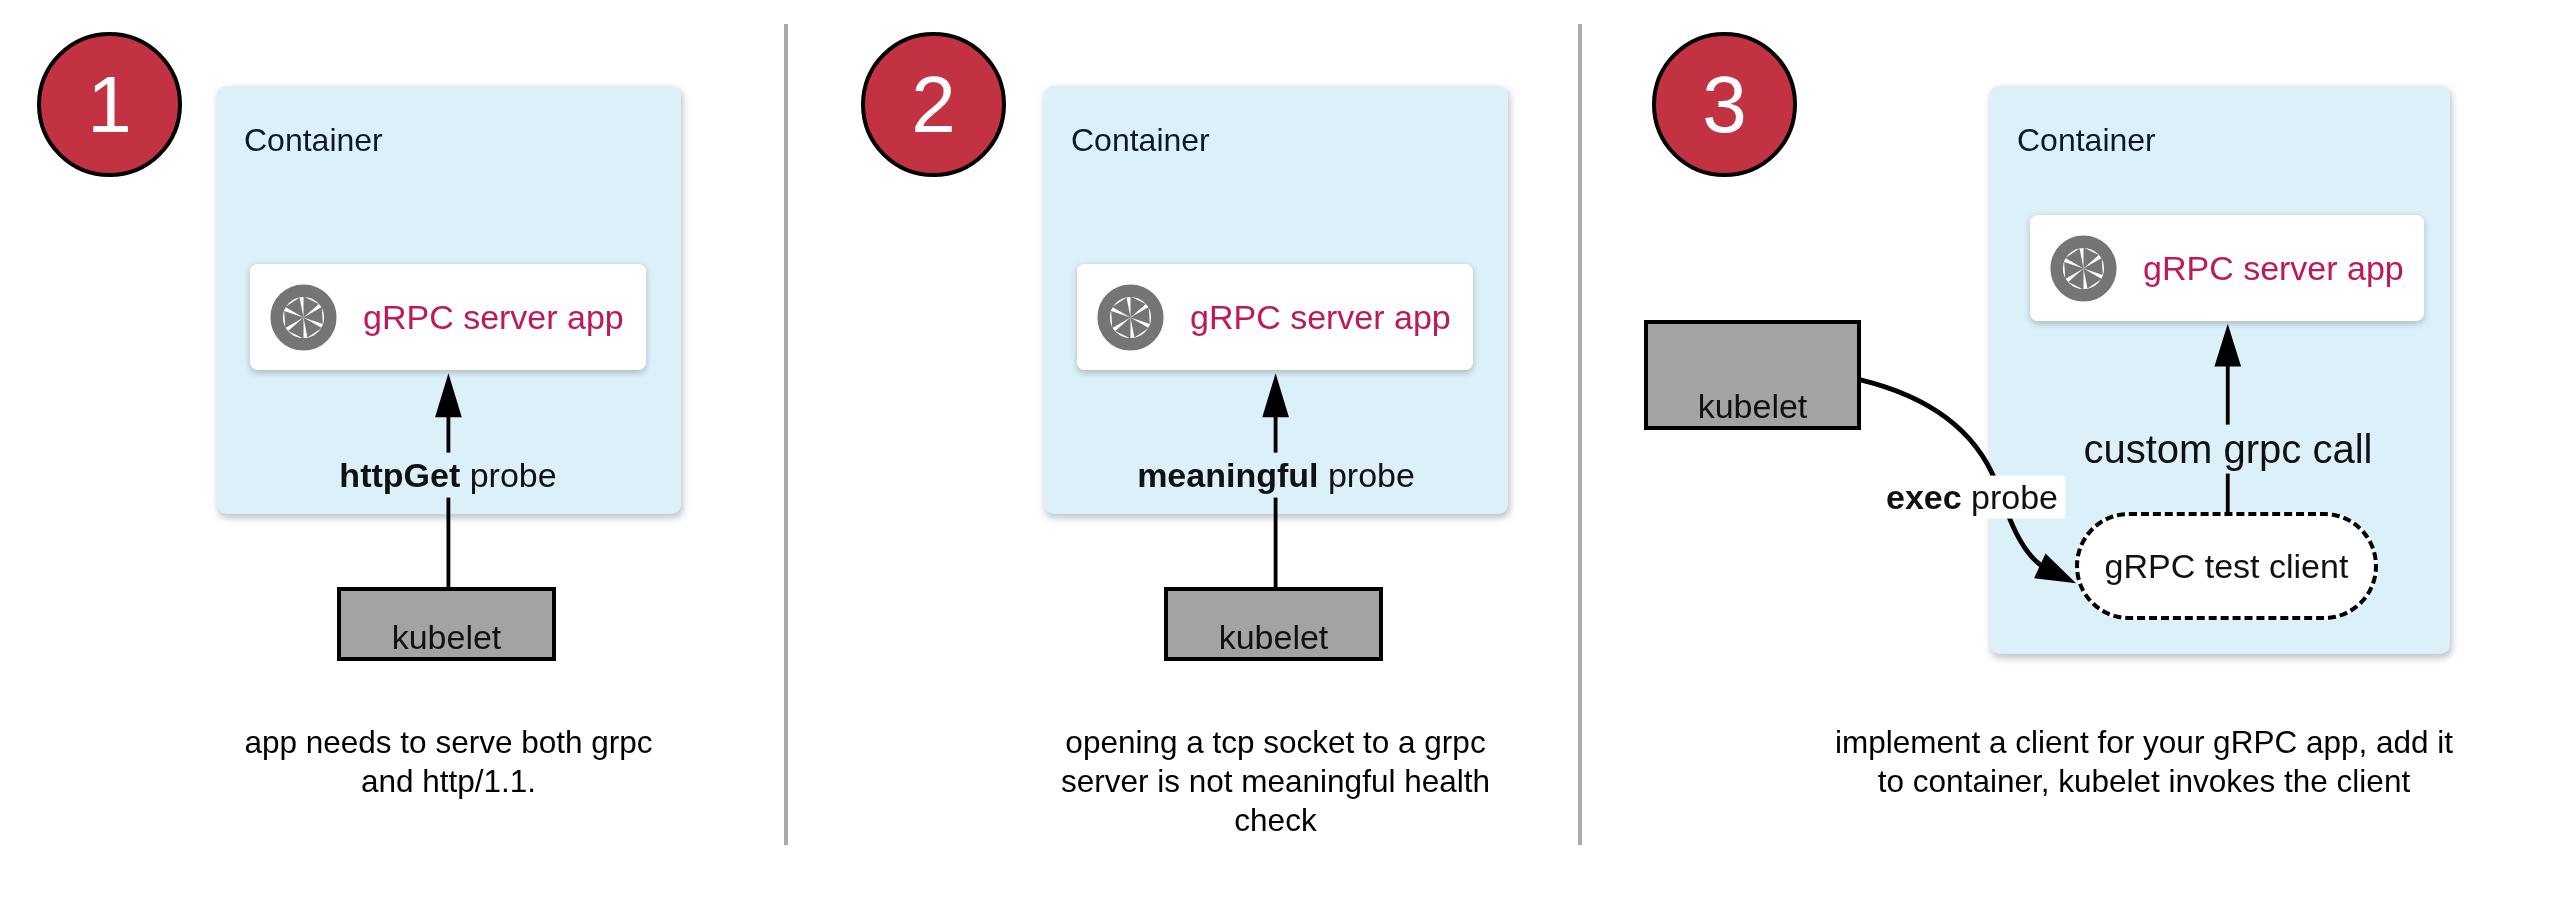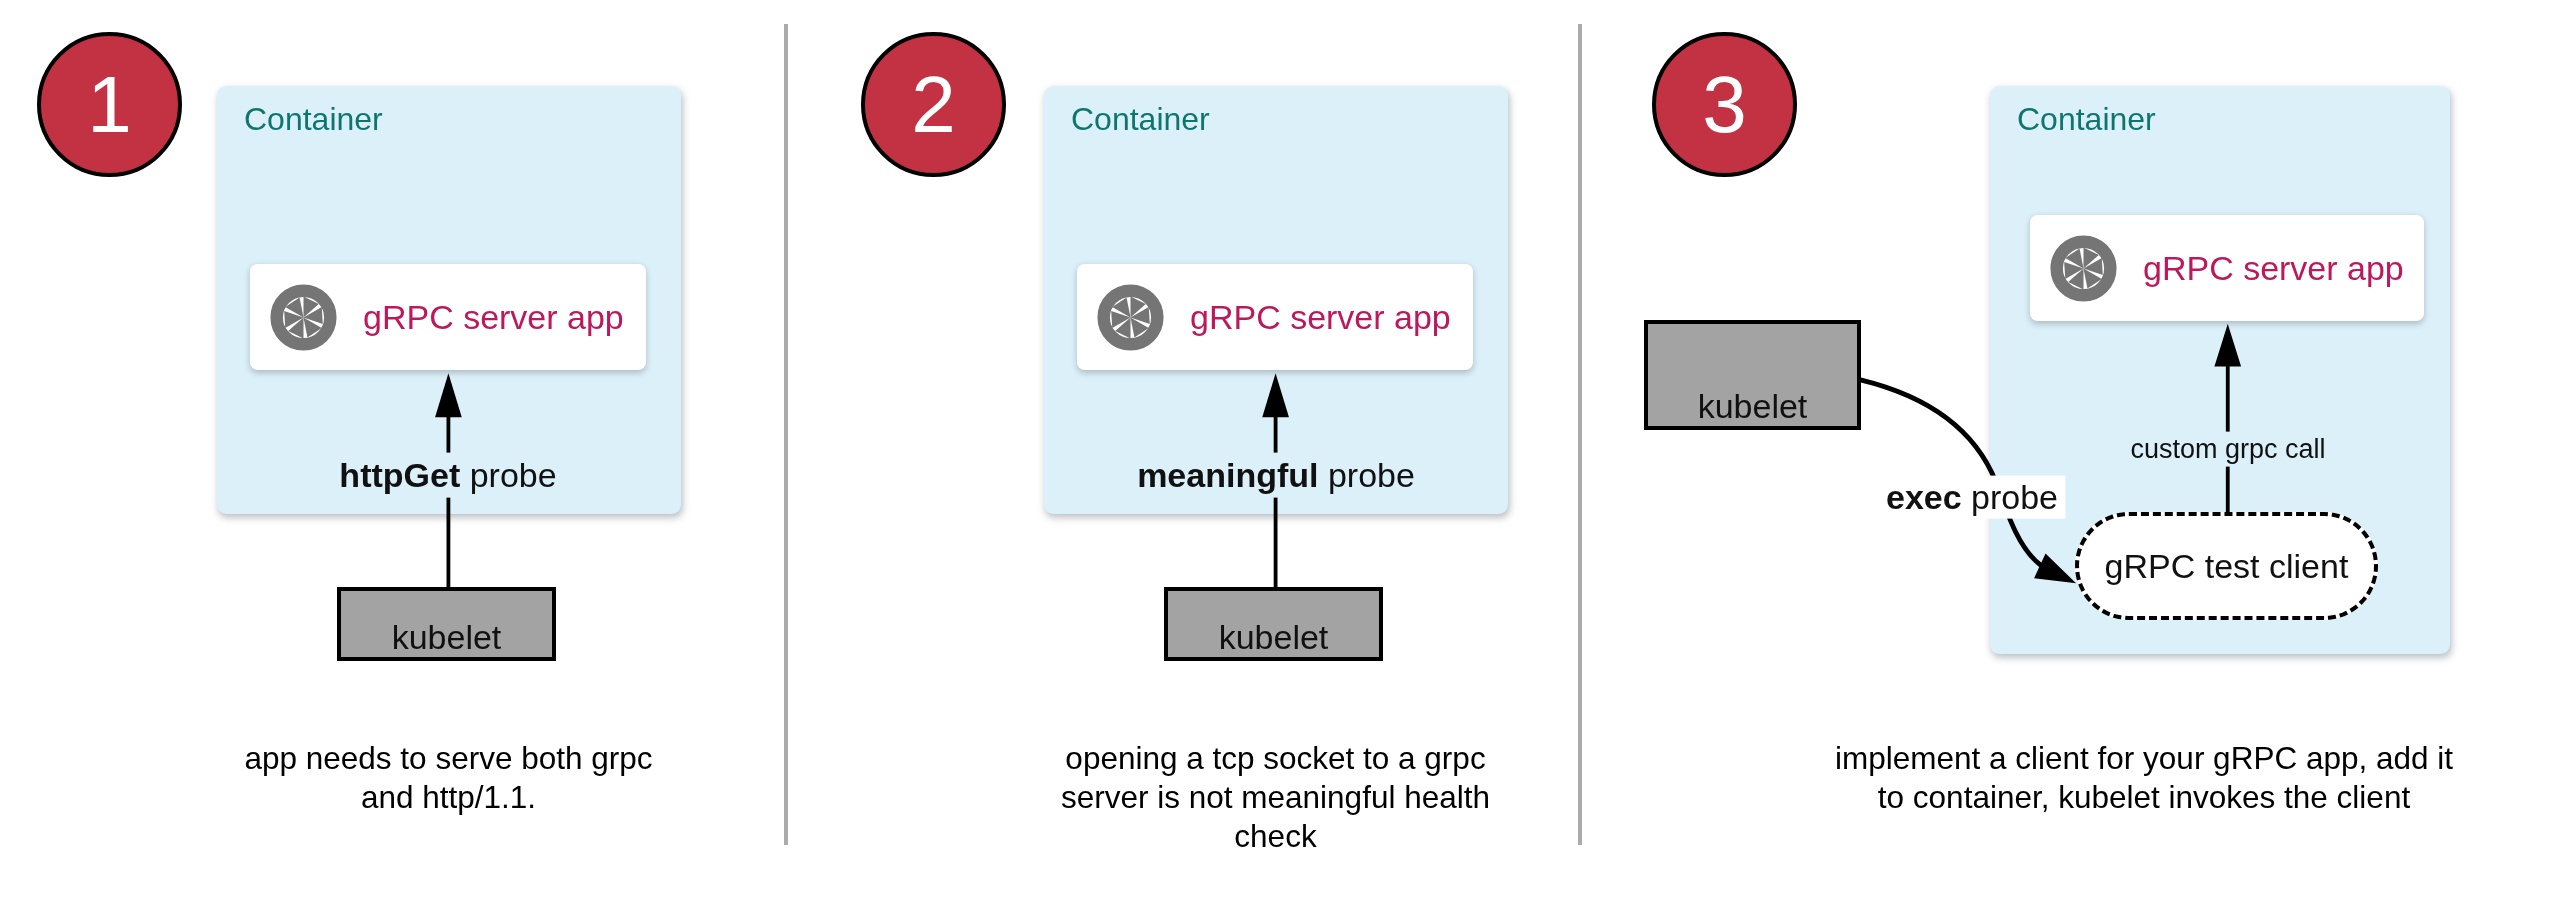--- a/index.html
+++ b/index.html
@@ -11,7 +11,7 @@
          color:#fff;font-size:80px;font-weight:400;z-index:3;}
   .container-box{position:absolute;border-radius:9.5px;z-index:1;
          box-shadow:1.9px 3.8px 7.6px rgba(110,120,130,.45);}
-  .container-label{position:absolute;left:27px;top:15px;font-size:32px;color:#0f766e;z-index:3;}
+  .container-label{position:absolute;left:27px;top:36px;font-size:32px;color:#0f172a;z-index:3;}
   .app-box{position:absolute;background:#fff;border-radius:7.6px;z-index:3;
          box-shadow:0 2.9px 6.7px rgba(0,0,0,.22);
          display:flex;align-items:center;padding-left:19px;box-sizing:border-box;gap:25px;}

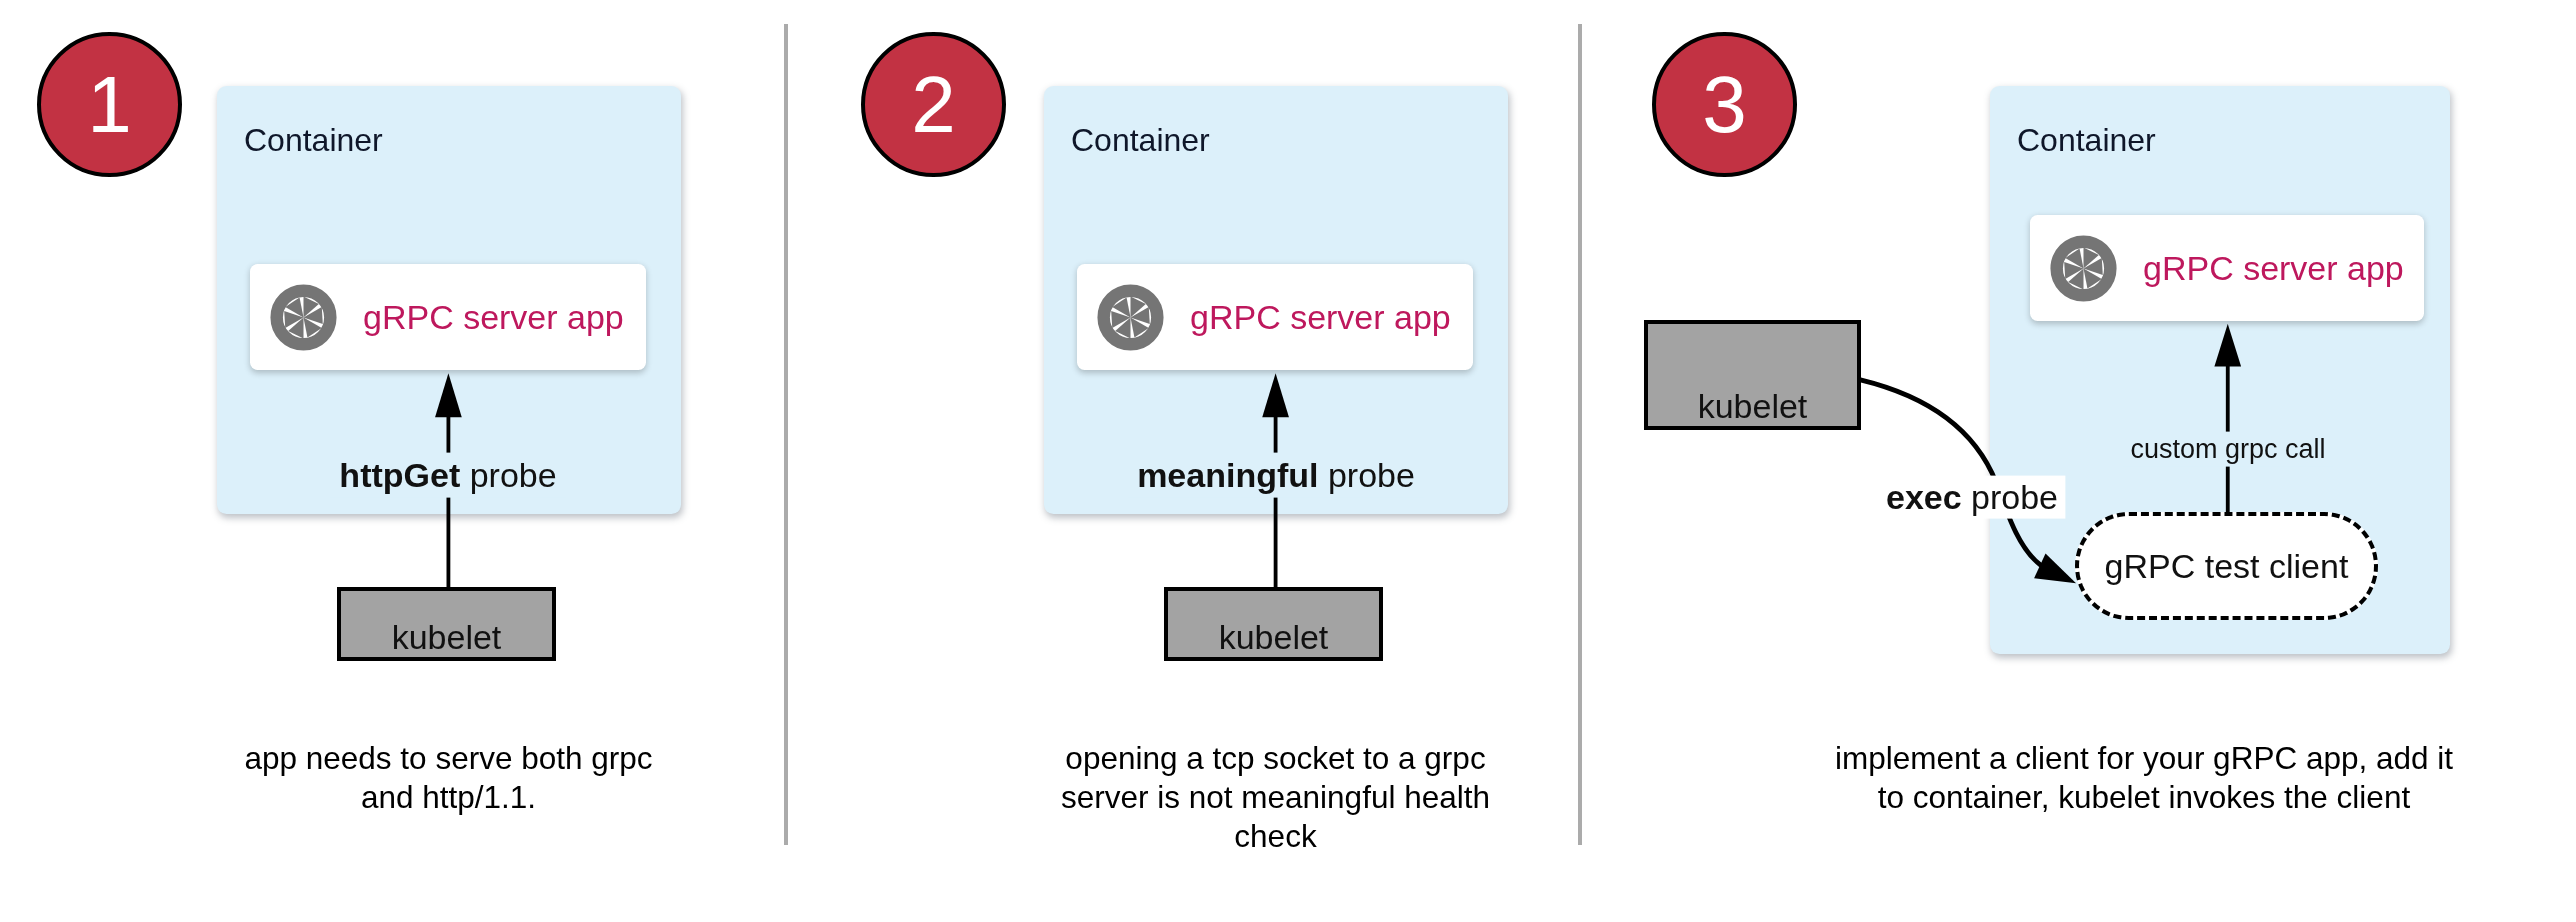--- a/index.html
+++ b/index.html
@@ -26,7 +26,7 @@
   .stadium{position:absolute;background:#fff;border:4.8px dashed #000;border-radius:57px;
          box-sizing:border-box;display:flex;align-items:center;justify-content:center;
          font-size:34px;z-index:3;}
-  .float-label{position:absolute;transform:translate(-50%,-50%);font-size:27px;z-index:4;
+  .float-label{position:absolute;transform:translate(-50%,-50%);font-size:40px;z-index:4;
          padding:1.9px 7.6px;white-space:nowrap;}
   svg.overlay{position:absolute;left:0;top:0;z-index:2;}
   .icon-wrap{width:69px;height:69px;flex:0 0 auto;}

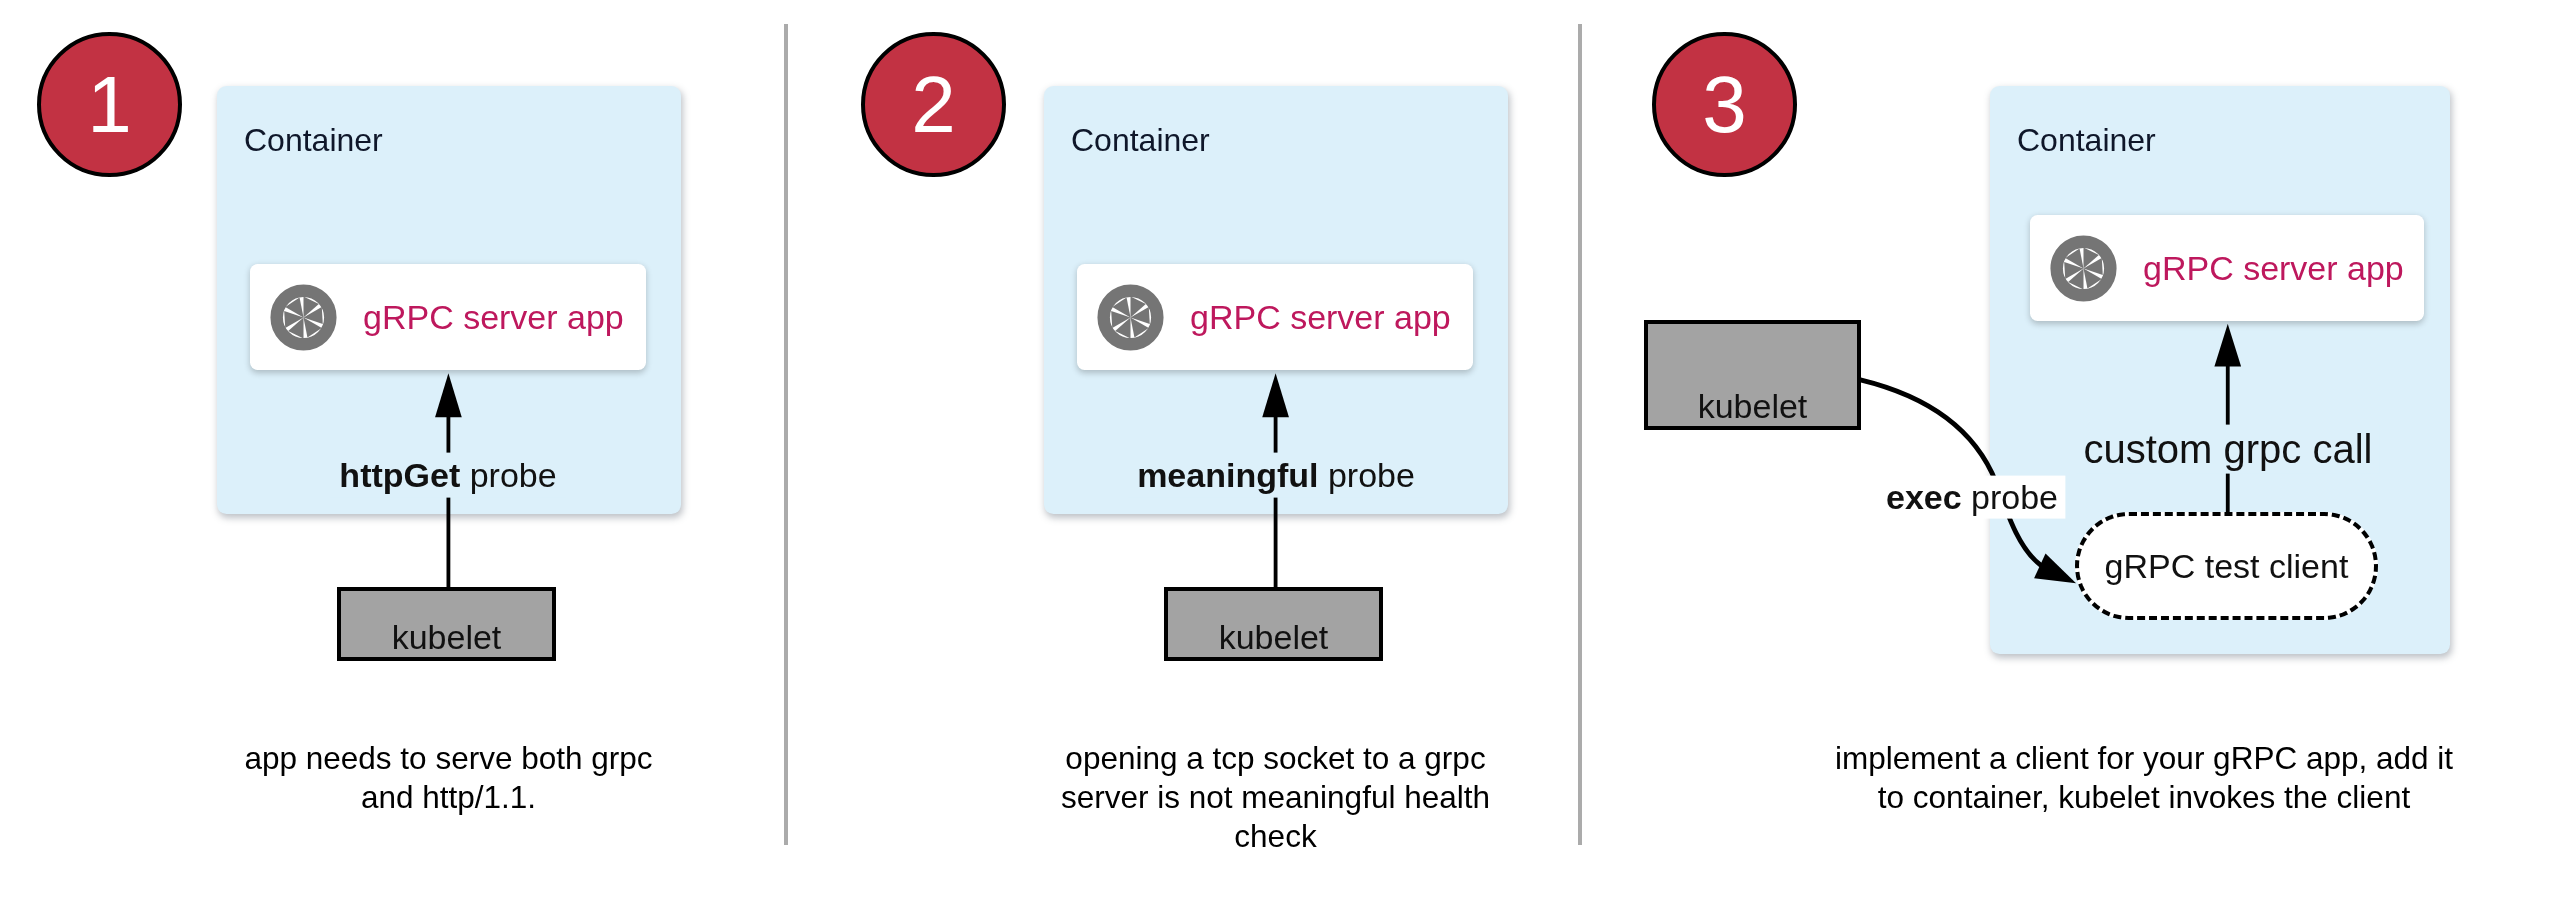--- a/index.html
+++ b/index.html
@@ -21,7 +21,7 @@
   .probe-label{position:absolute;transform:translate(-50%,-50%);font-size:34px;z-index:4;
          padding:2.9px 9.5px;white-space:nowrap;}
   .probe-label b{font-weight:bold;}
-  .caption{position:absolute;text-align:center;font-size:31.5px;line-height:39px;color:#000;z-index:2;margin-top:16px;}
+  .caption{position:absolute;text-align:center;font-size:31.5px;line-height:39px;color:#000;z-index:2;}
   .divider{position:absolute;width:3.8px;background:#ABABAB;z-index:0;}
   .stadium{position:absolute;background:#fff;border:4.8px dashed #000;border-radius:57px;
          box-sizing:border-box;display:flex;align-items:center;justify-content:center;

